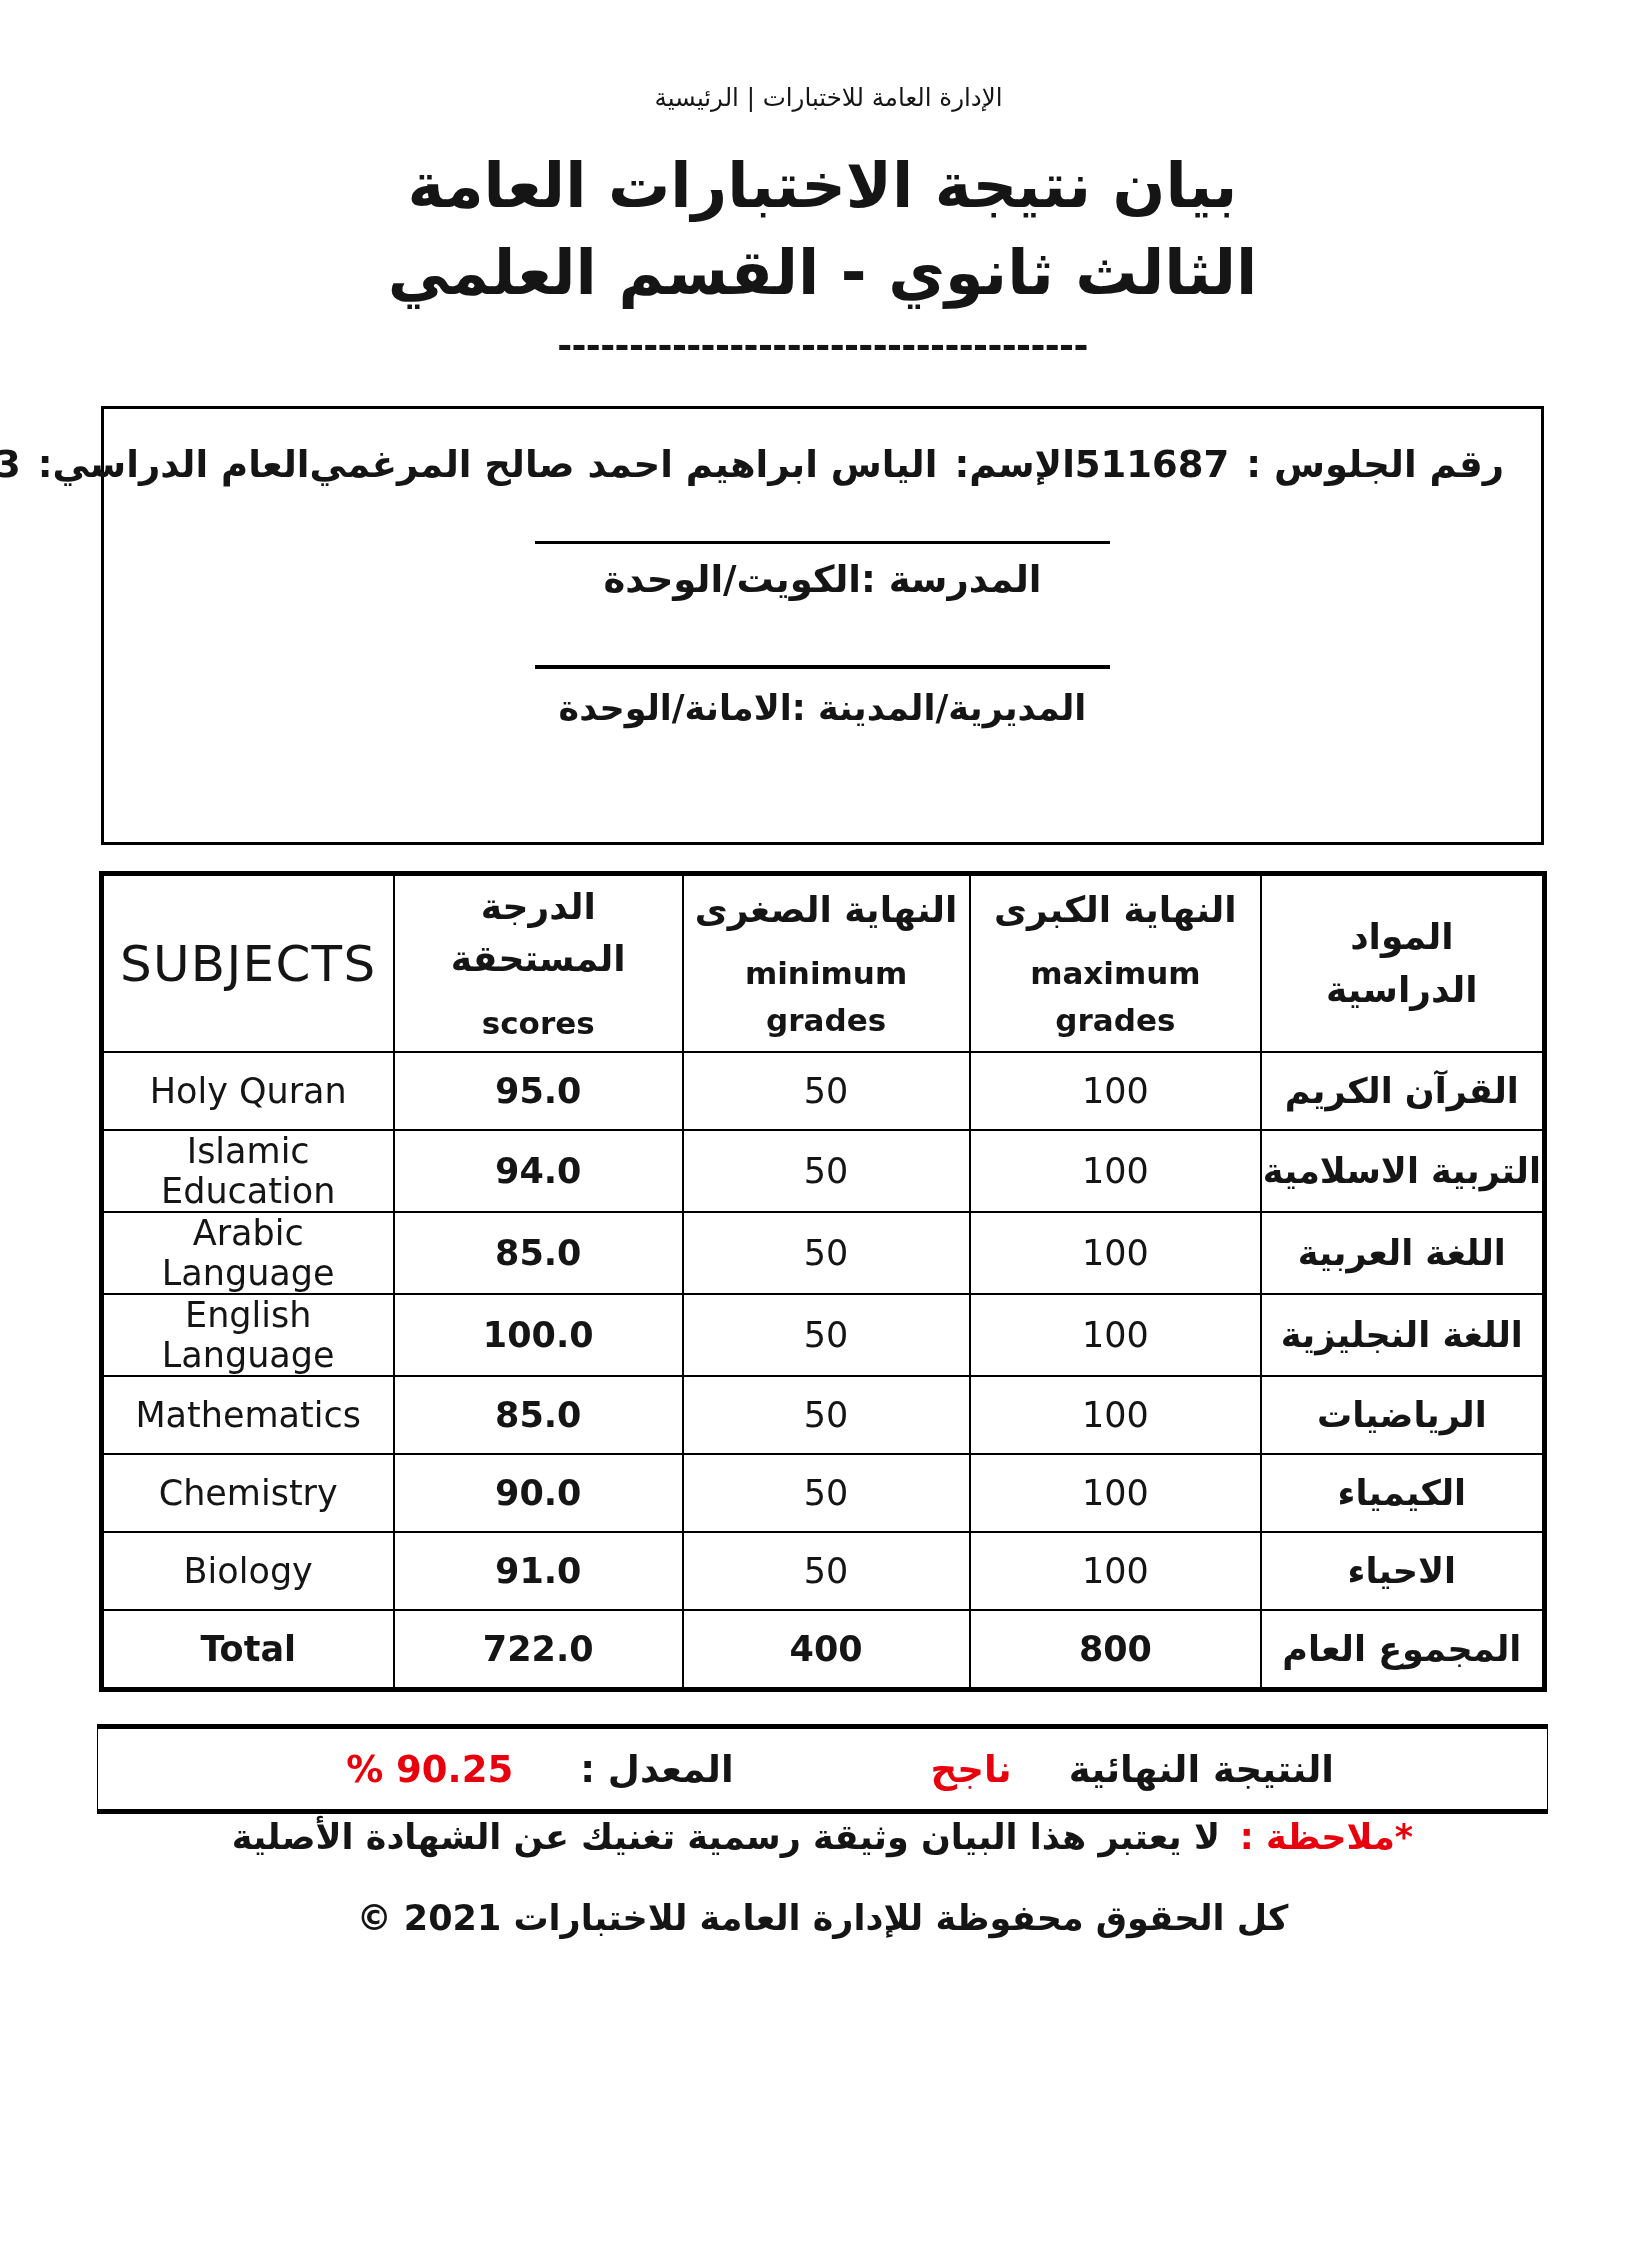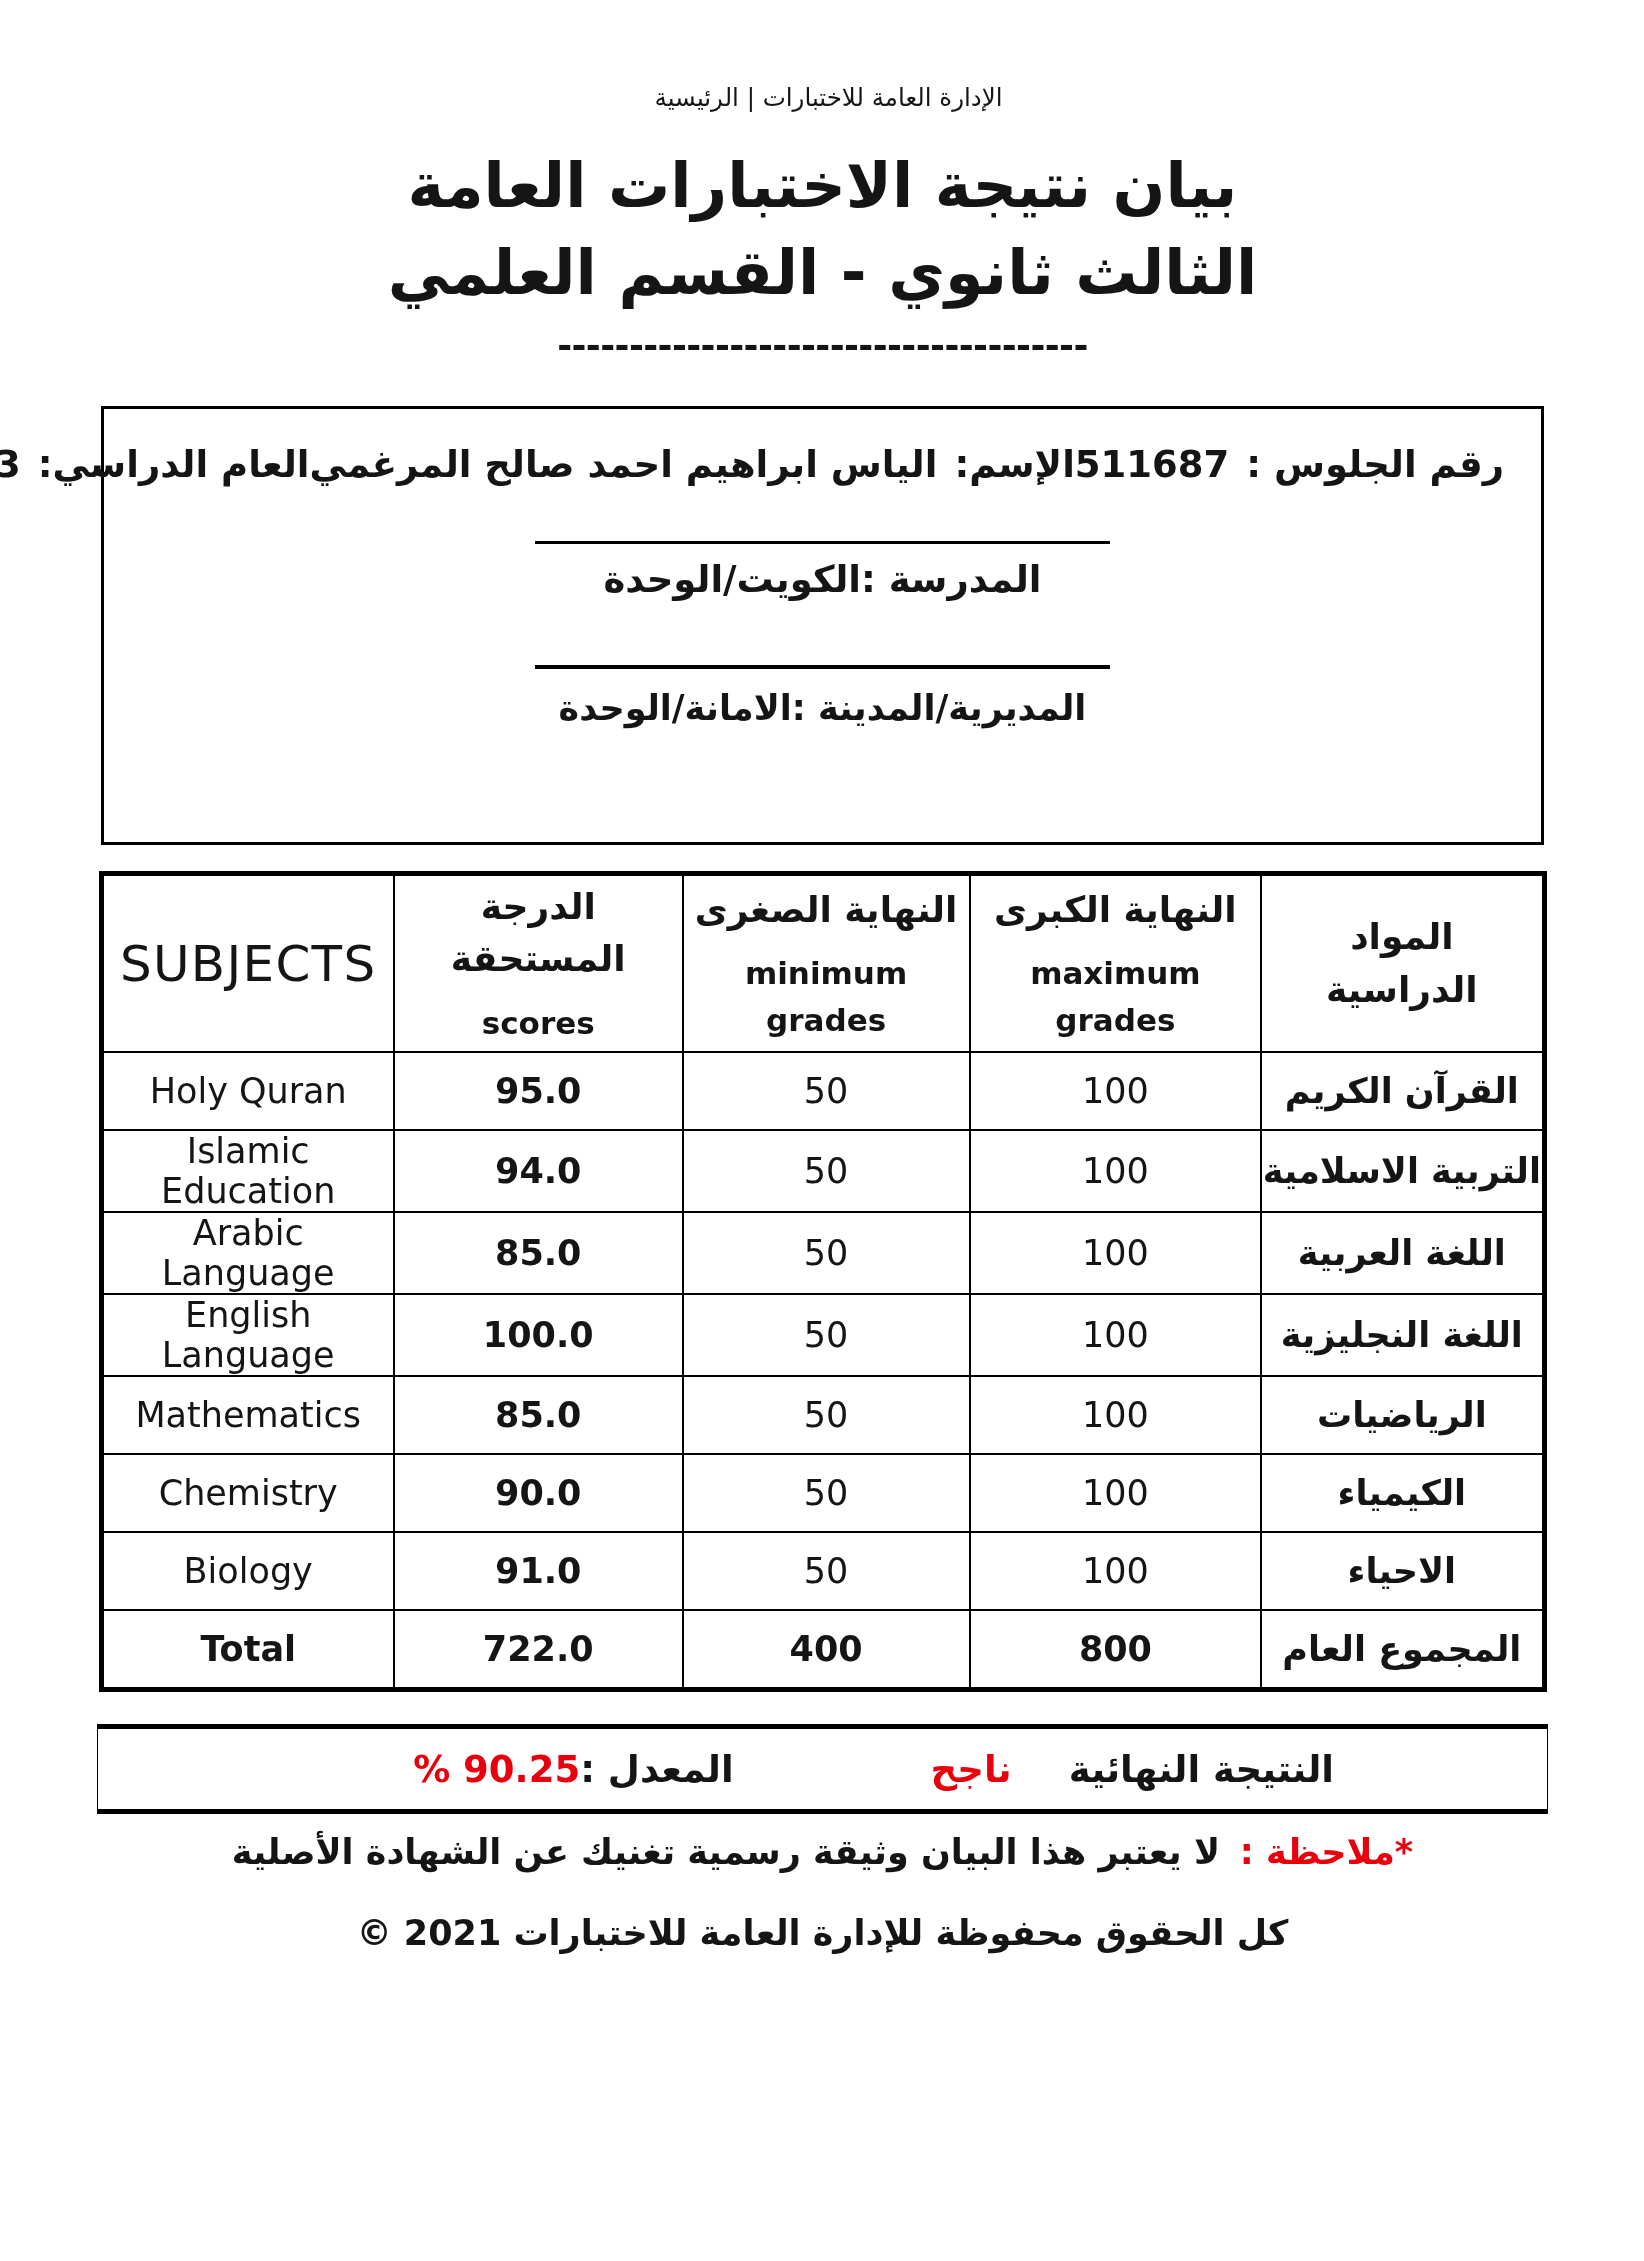--- a/index.html
+++ b/index.html
@@ -74,7 +74,7 @@
   .result-final-label{margin-right:213px;}
   .result-final-value{margin-right:57px;}
   .result-avg-label{margin-right:197px;}
-  .result-avg-value{}
+  .result-avg-value{margin-right:67px;}
 
   
   .note{margin-top:18px;font-size:35px;font-weight:bold;}

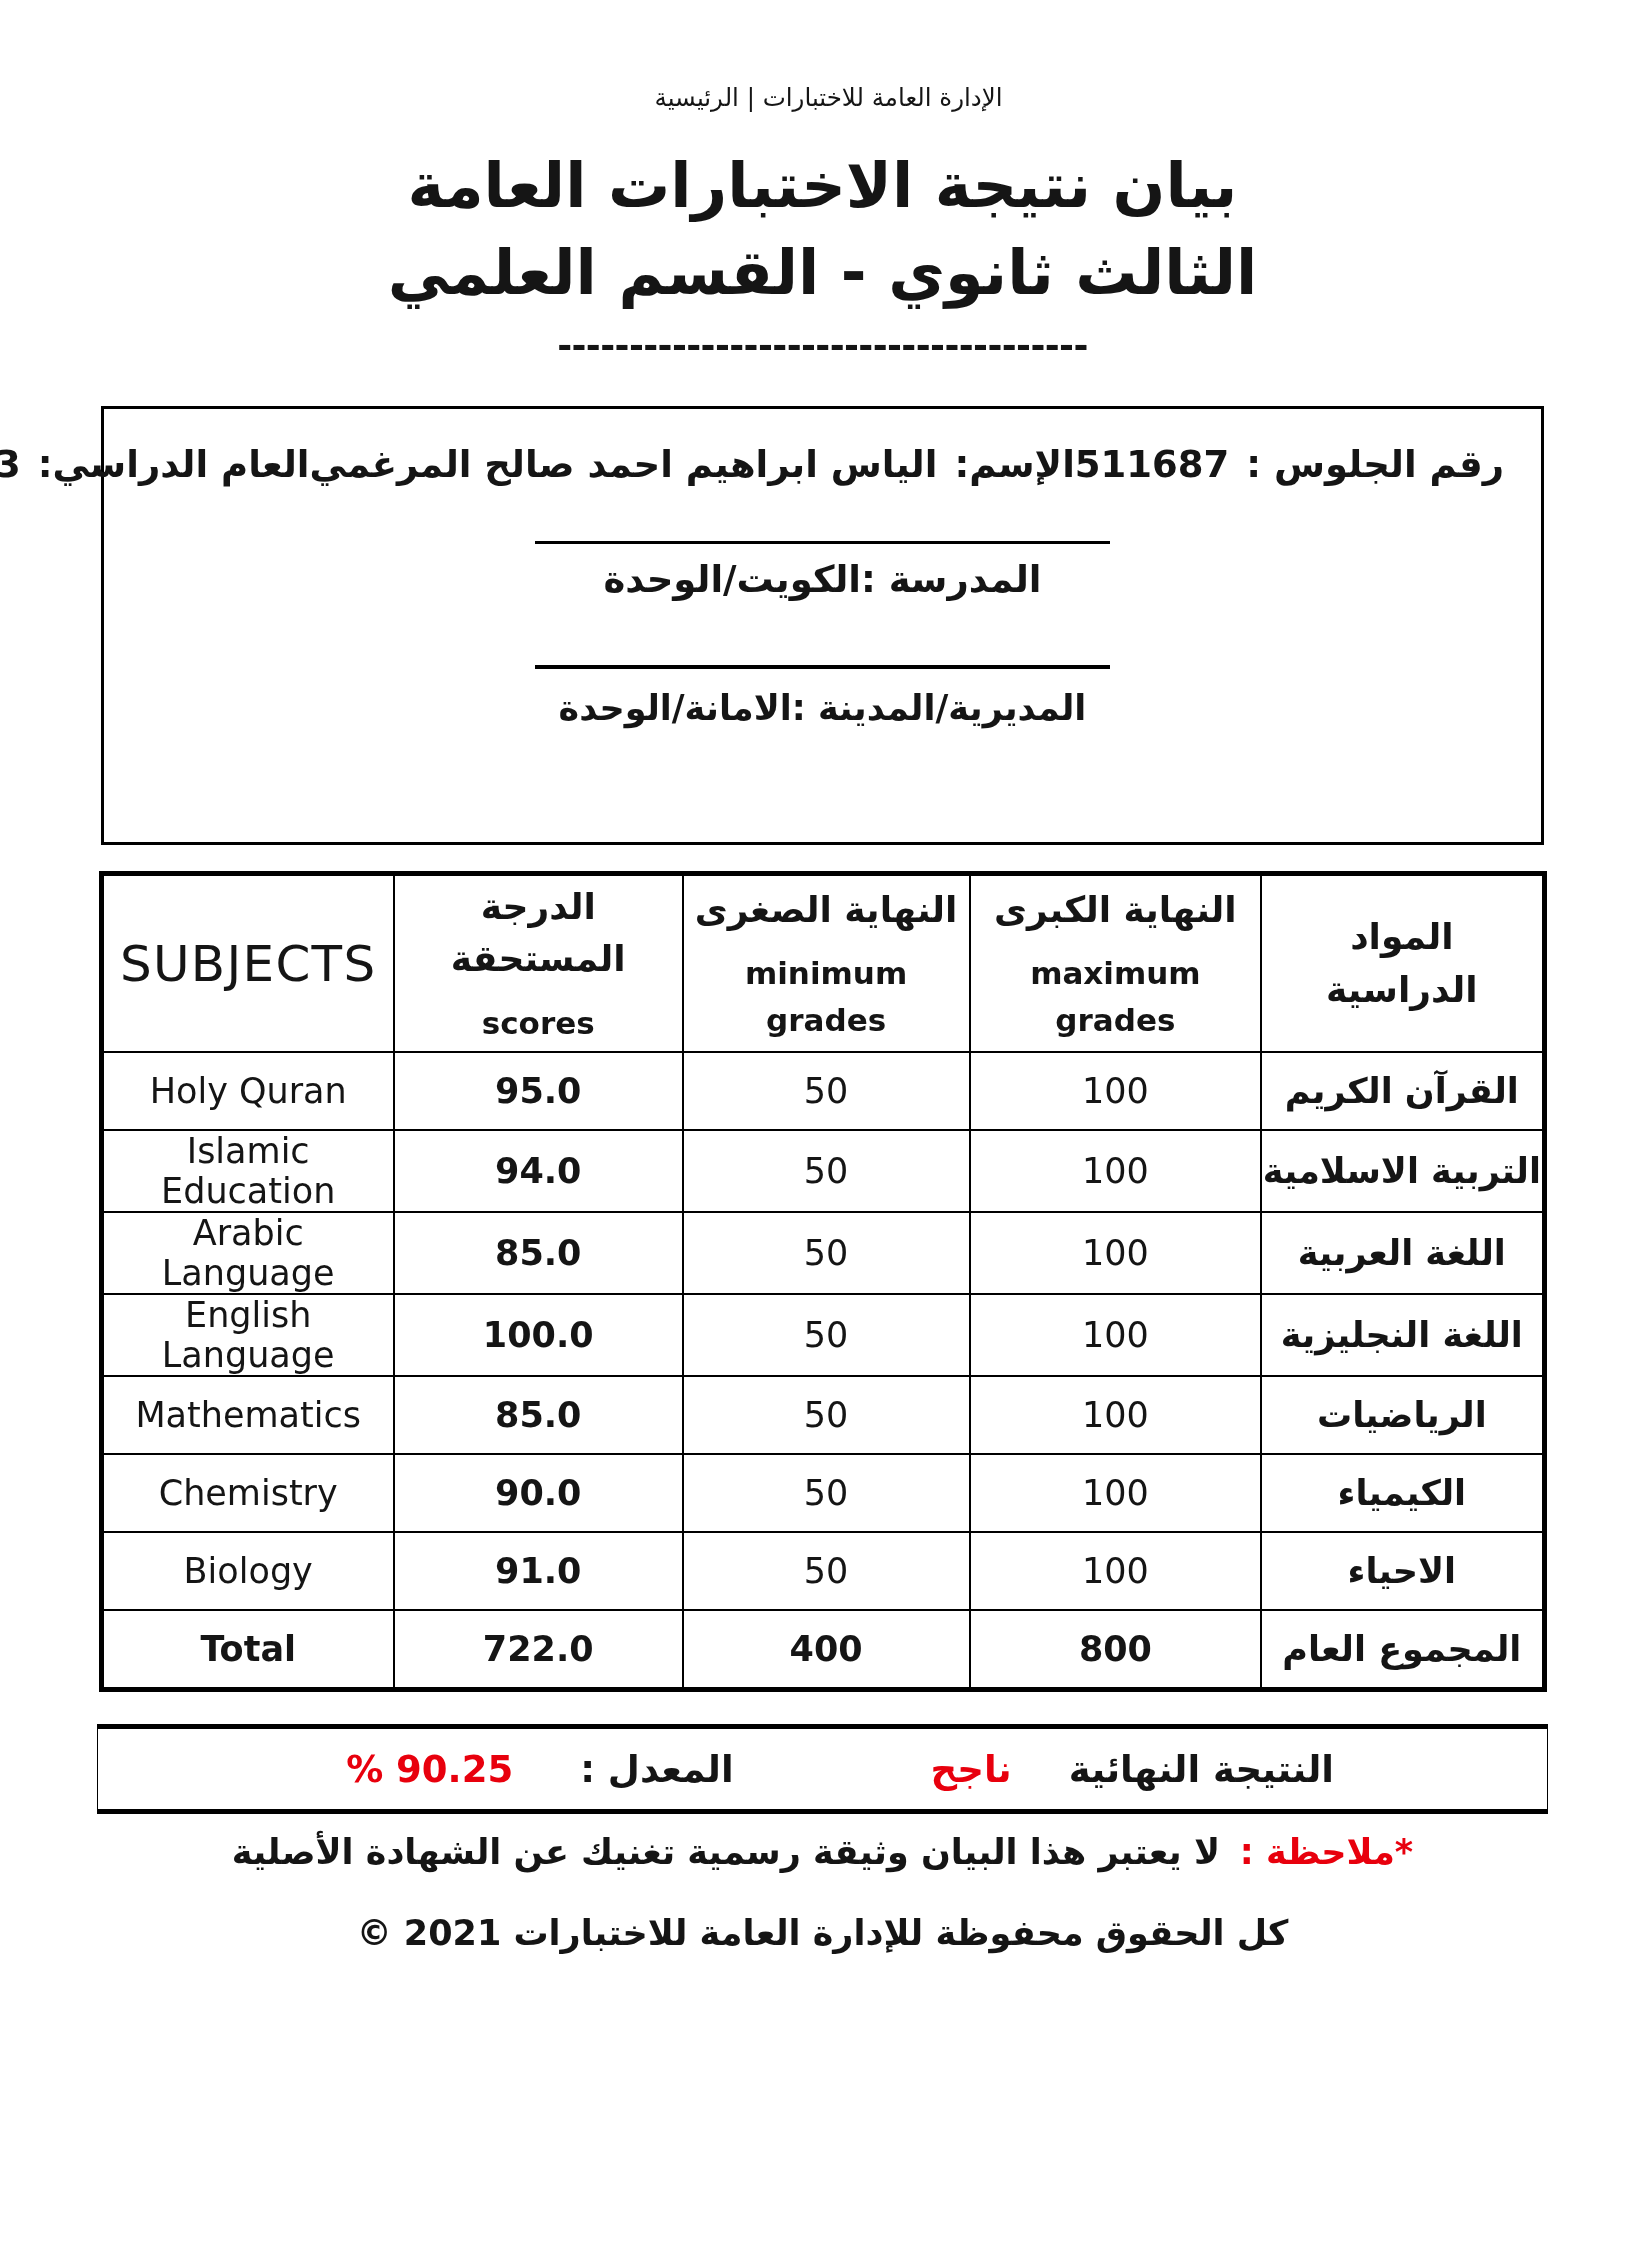--- a/index.html
+++ b/index.html
@@ -77,7 +77,7 @@
   .result-avg-value{margin-right:67px;}
 
   
-  .note{margin-top:18px;font-size:35px;font-weight:bold;}
+  .note{margin-top:3px;font-size:35px;font-weight:bold;}
   .note-label{margin-left:7.7px;}
   .footer{margin-top:41px;font-size:35px;font-weight:bold;}
 </style>

